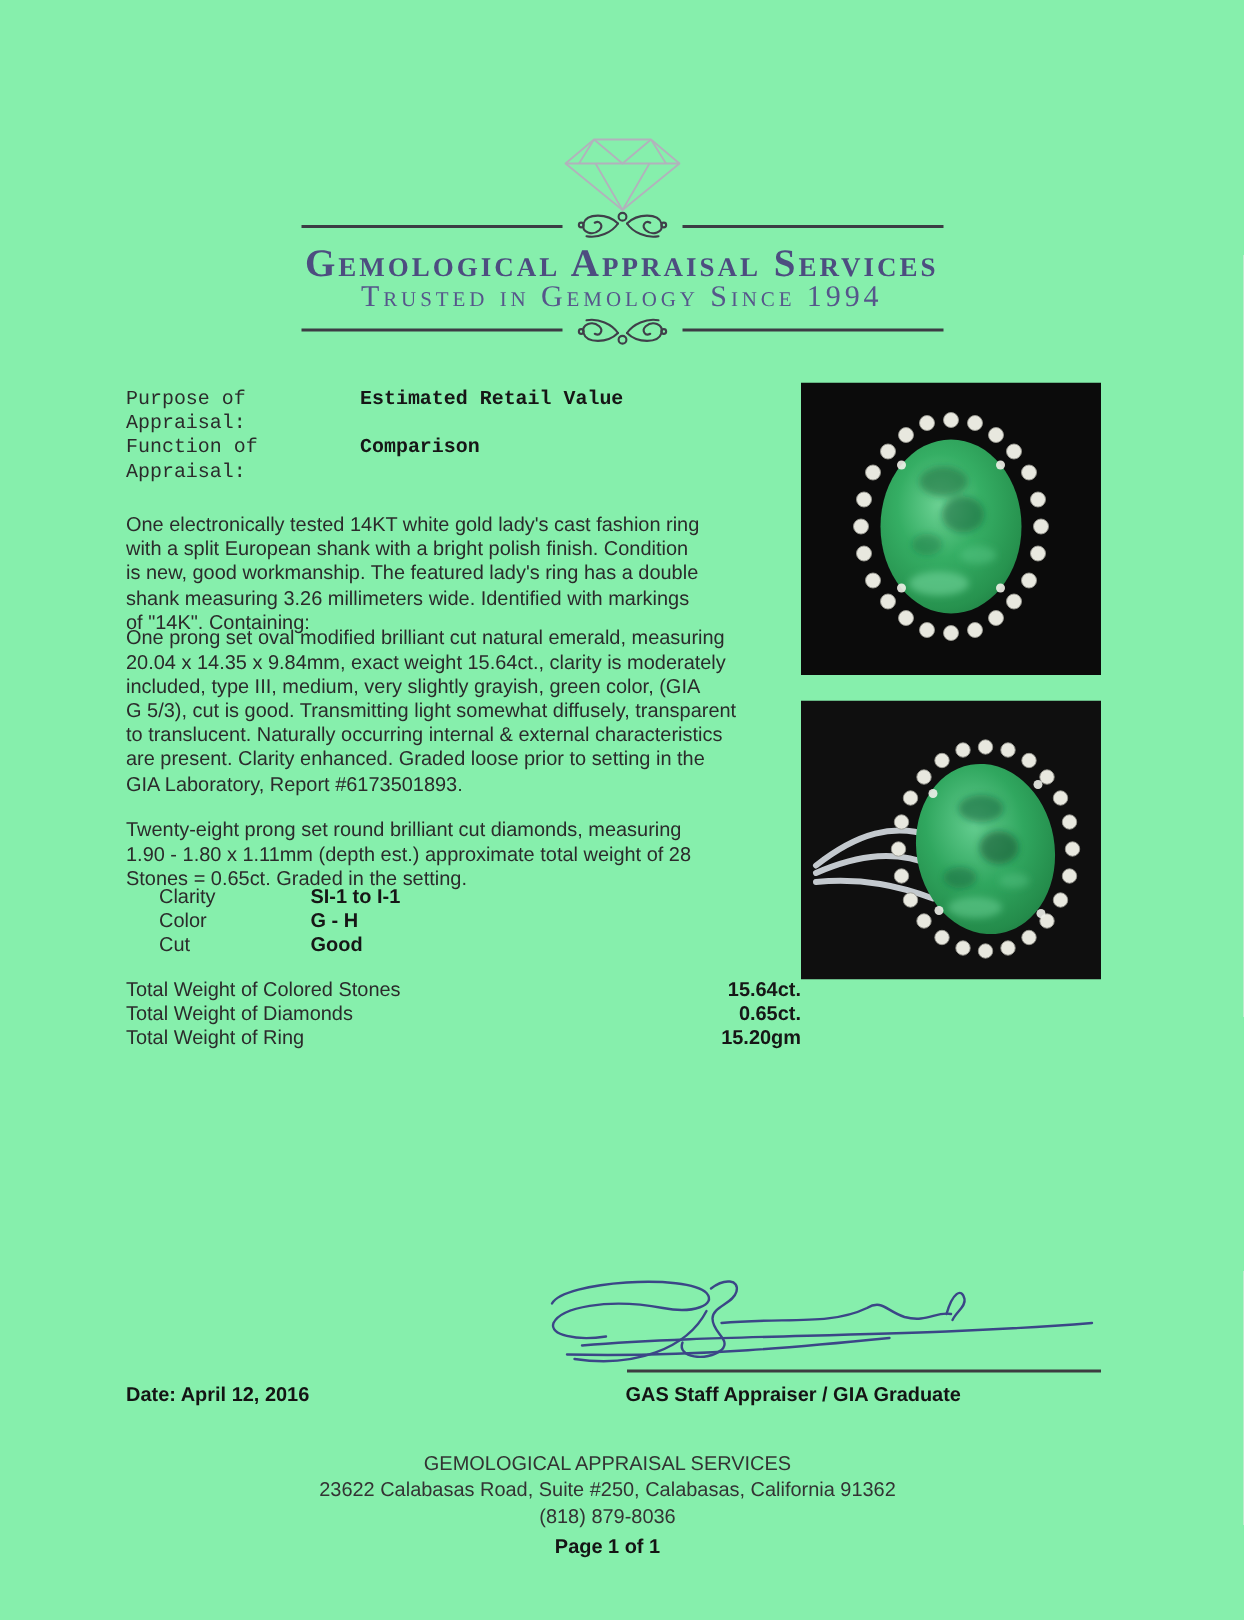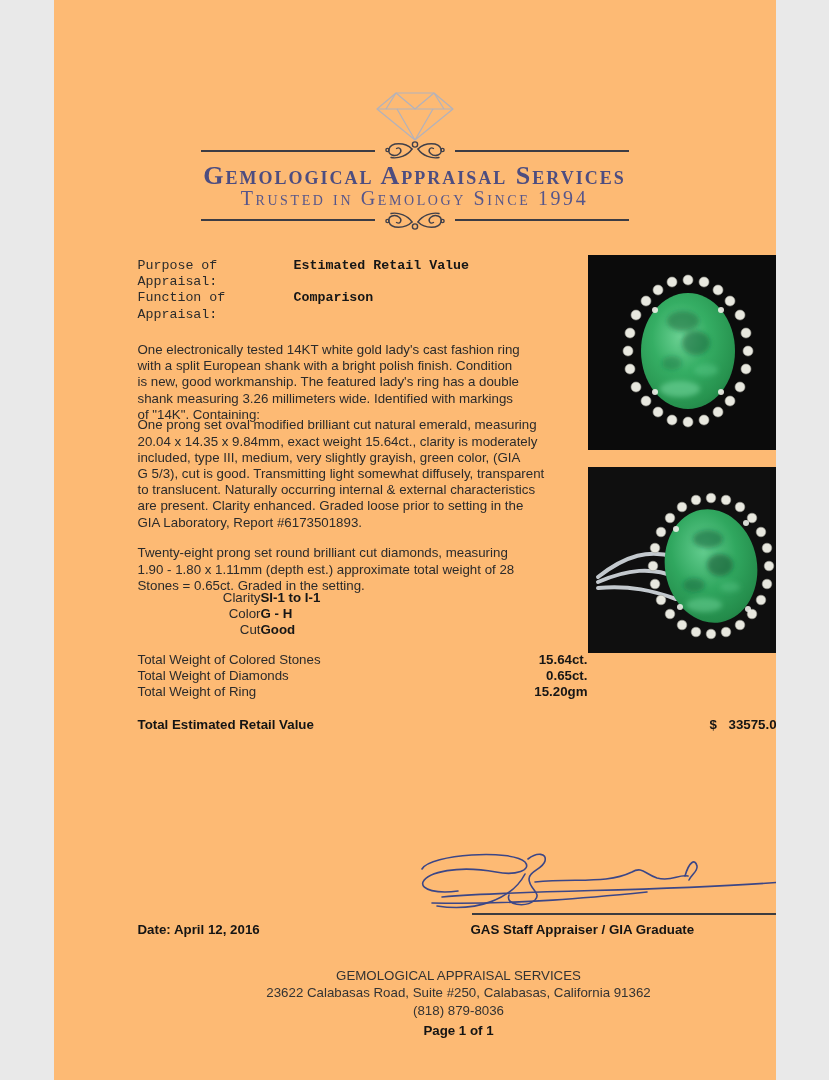--- a/index.html
+++ b/index.html
@@ -4,8 +4,8 @@
 <style>
   html,body{margin:0;padding:0;background:#e9e9e9;}
   .page{
-    position:relative;width:722px;height:1080px;margin:0 auto;
-    background:#fdba74;overflow:hidden;
+    position:relative;width:829px;height:1080px;margin:0 auto;
+    background:#86efac;overflow:hidden;
     font-family:"Liberation Sans",sans-serif;
     color:#2b2b2b;font-size:13.3px;line-height:16.2px;
   }

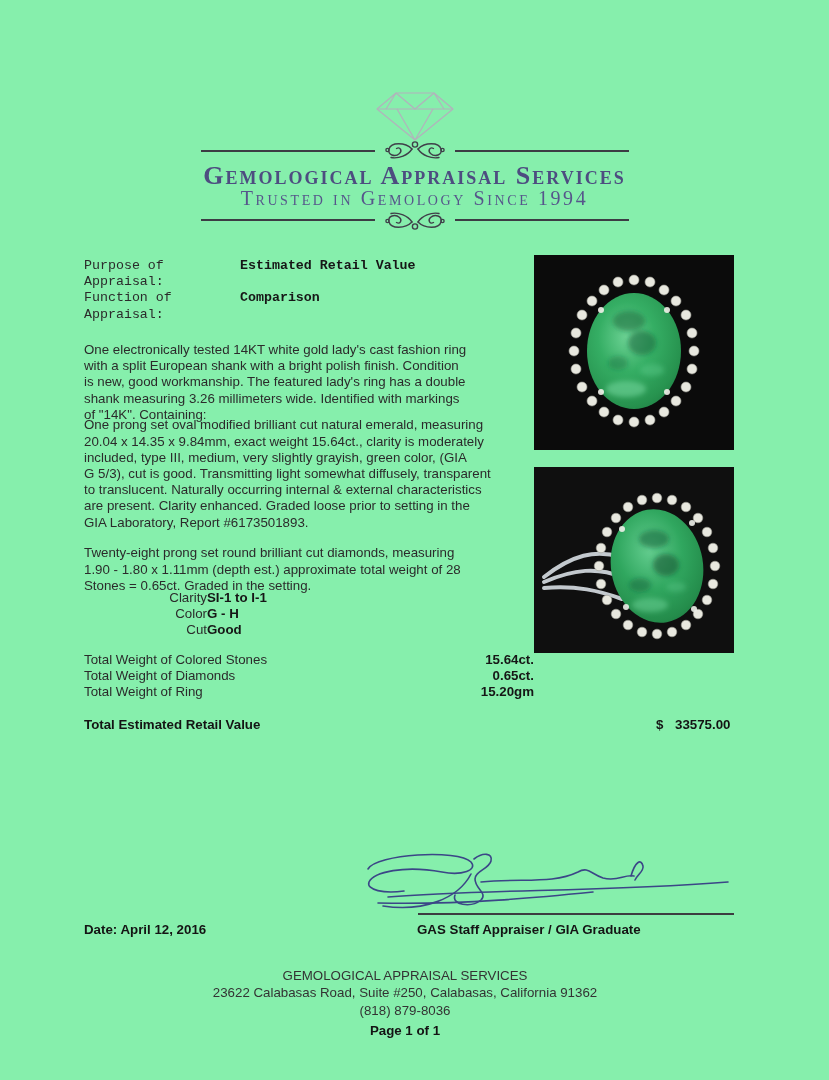--- a/index.html
+++ b/index.html
@@ -37,7 +37,7 @@
   .para2{top:404px;}
   .para3{top:532px;}
   .grades{top:590px;left:106px;}
-  .grade-row{display:flex;text-align:right;}
+  .grade-row{display:flex;}
   .grade-row .lbl{width:101px;}
   .grade-row .val{font-weight:bold;color:#161616;}
   .totals{top:652px;left:84px;width:450px;}

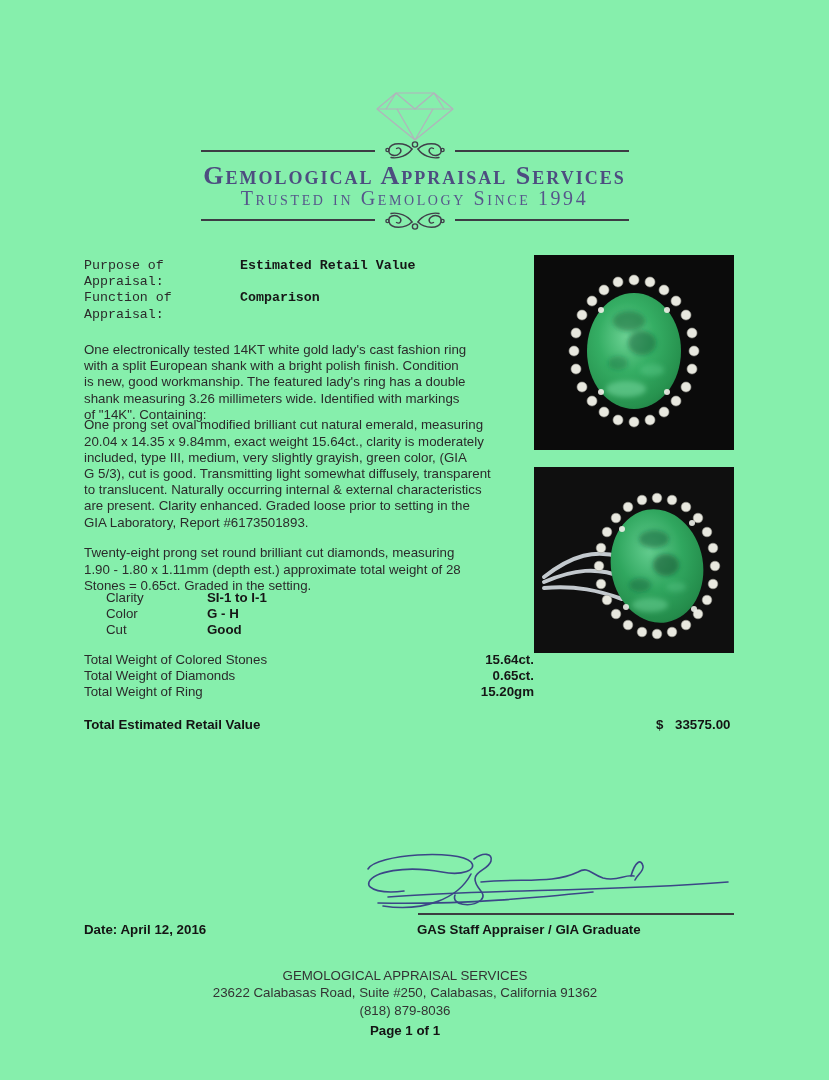--- a/index.html
+++ b/index.html
@@ -168,11 +168,6 @@
     </div>
   </section>
 
-  <div class="abs retail">
-    <span>Total Estimated Retail Value</span>
-    <span class="currency">$</span>
-    <span class="amount">33575.00</span>
-  </div>
 
   <svg class="photo photo1" width="200" height="195" viewBox="0 0 200 195" role="img">
     <defs>

